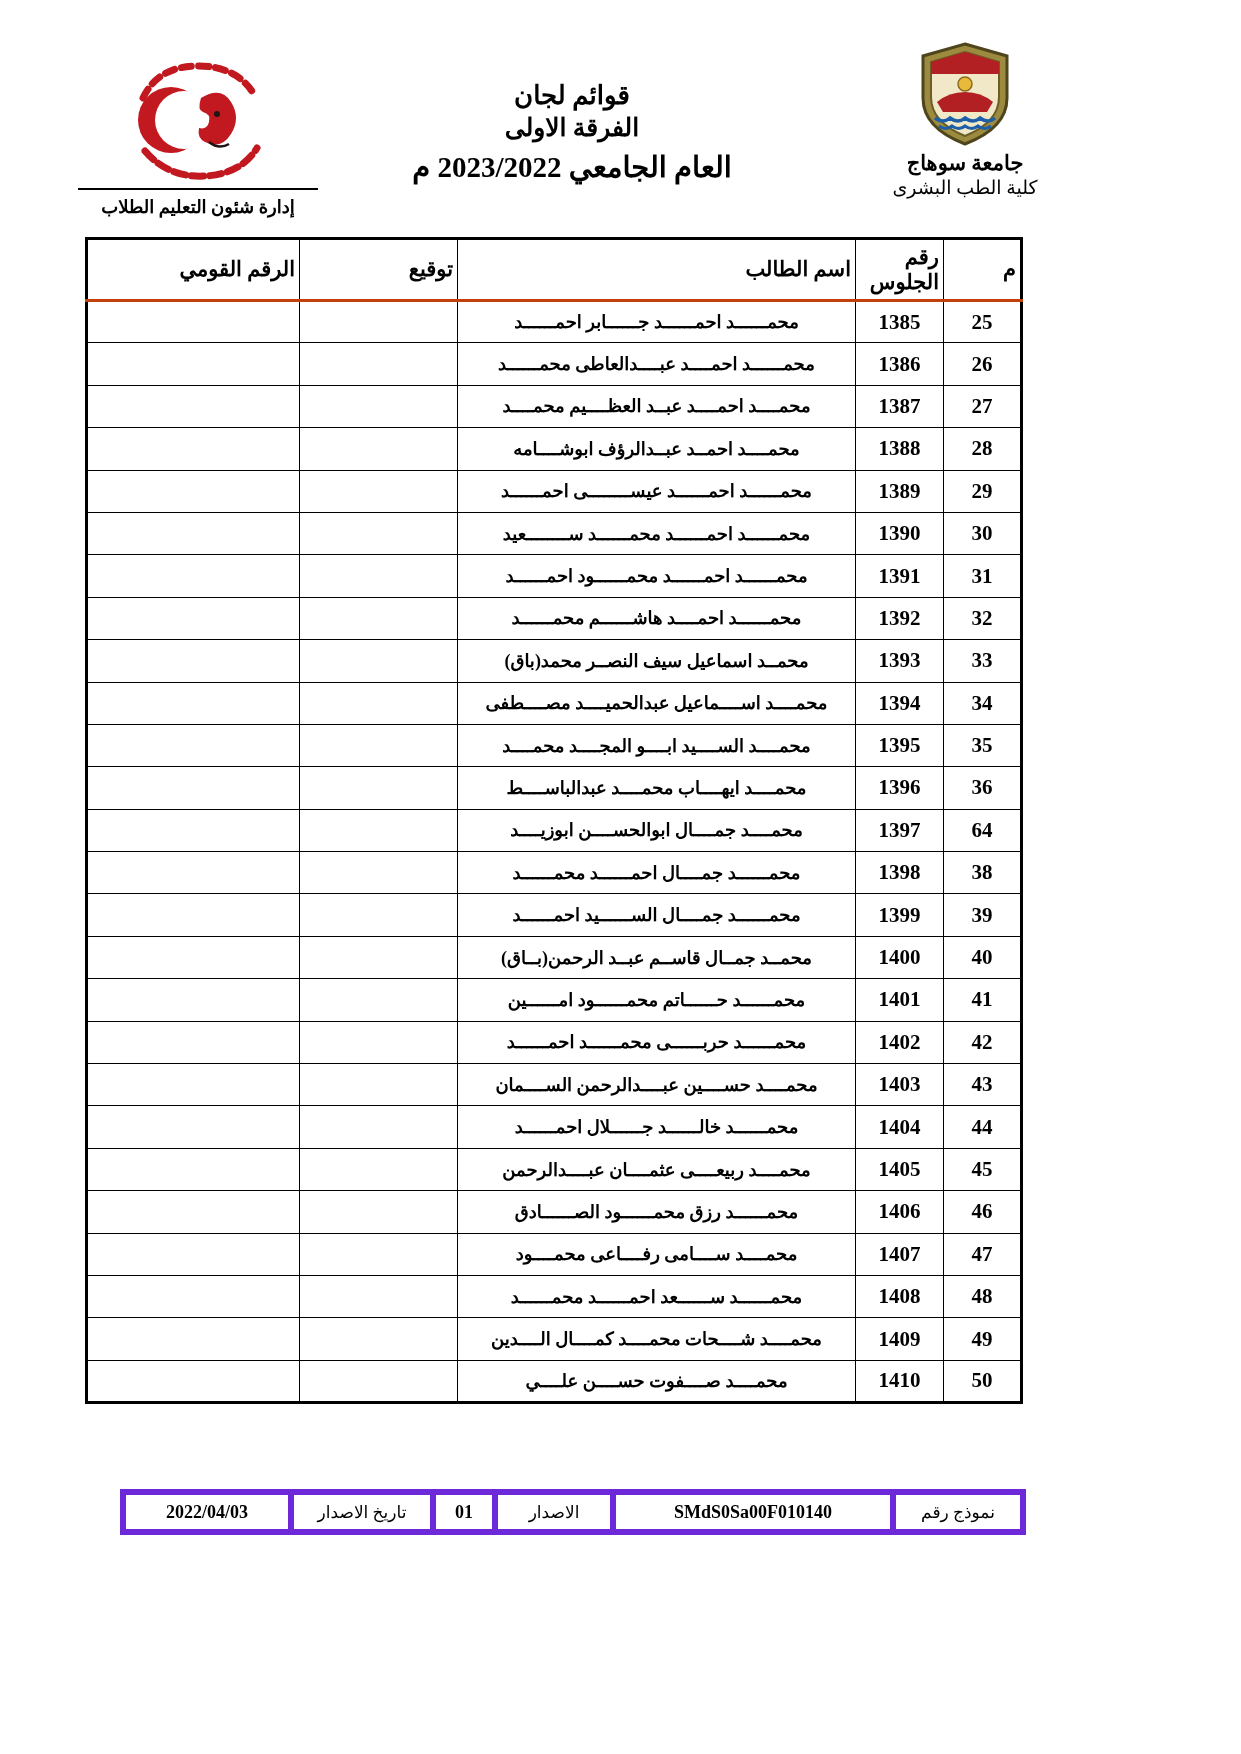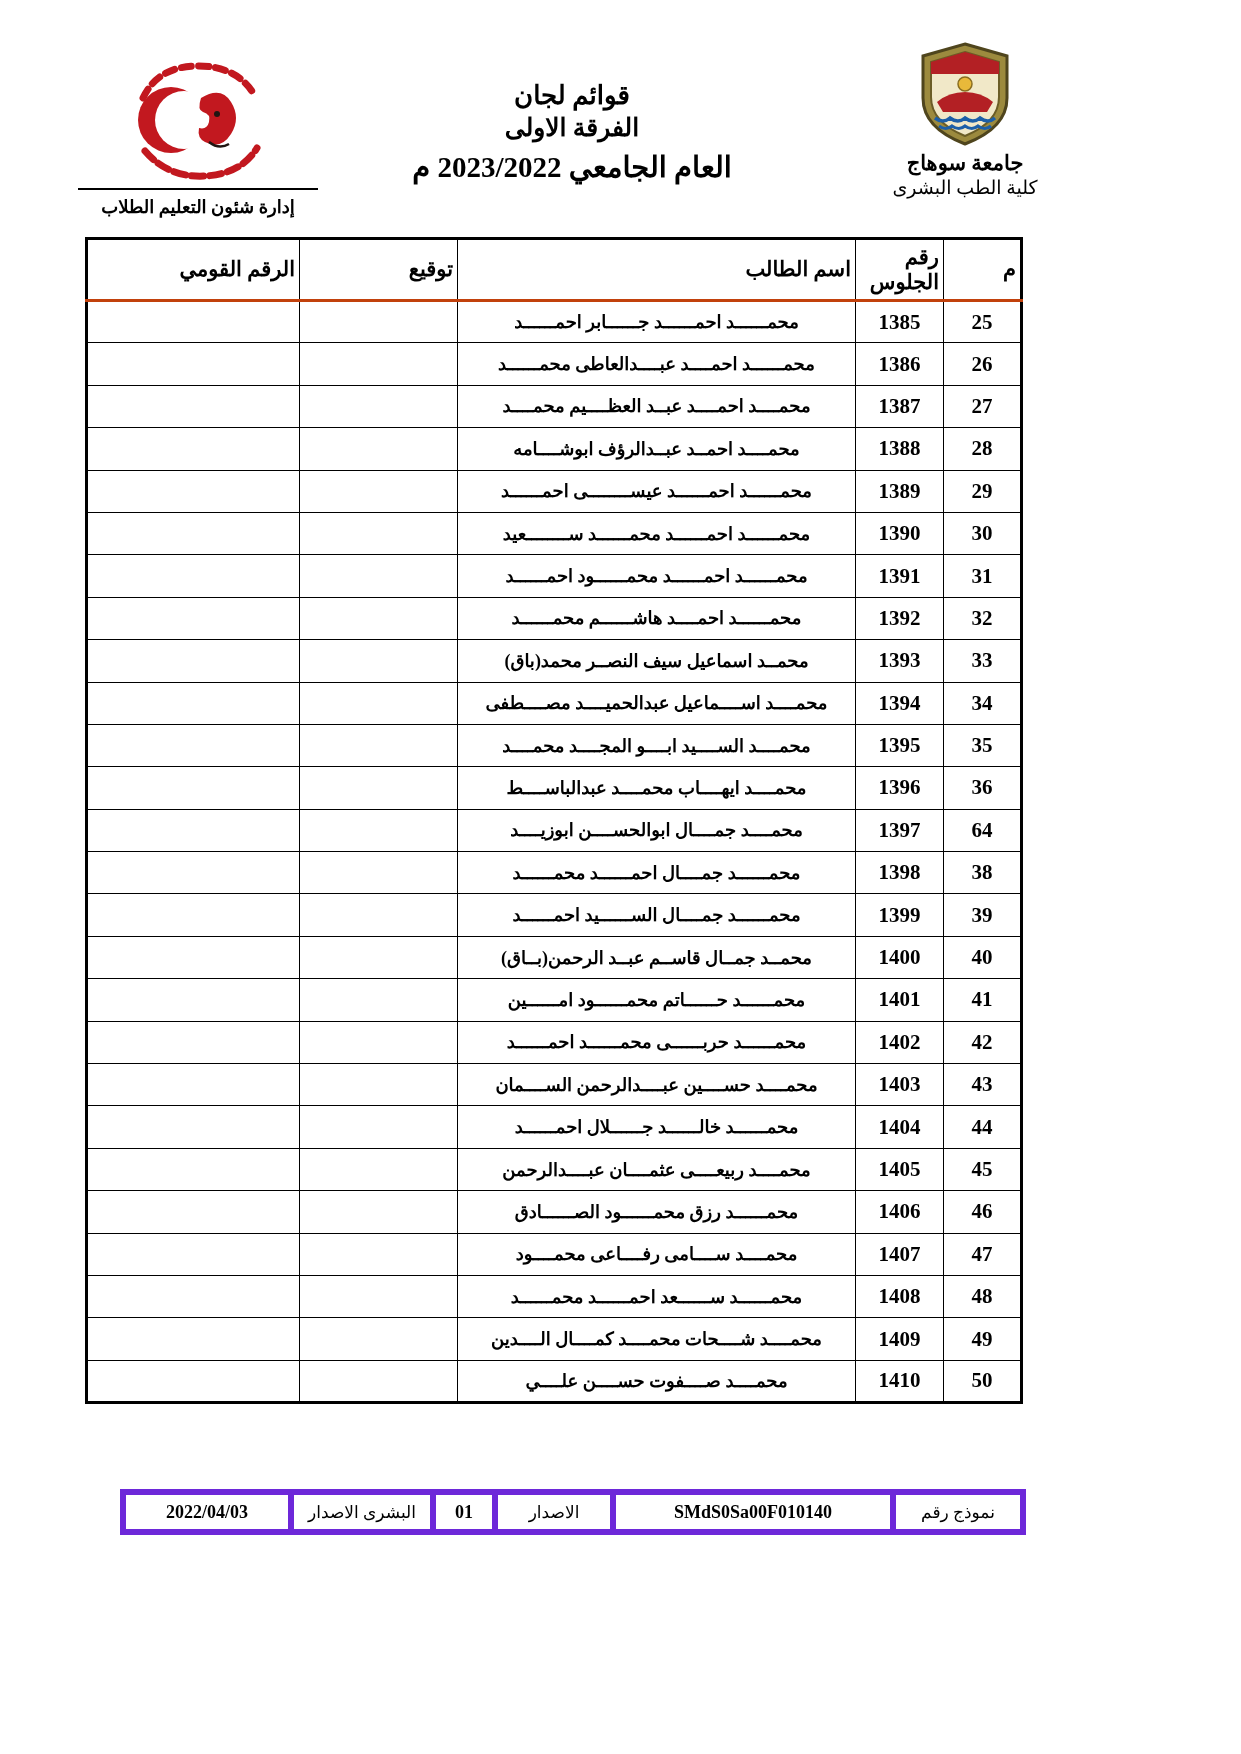--- a/index.html
+++ b/index.html
@@ -298,7 +298,7 @@
       <td class="val ltr">SMdS0Sa00F010140</td>
       <td>الاصدار</td>
       <td class="val">01</td>
-      <td>البشرى الاصدار</td>
+      <td>تاريخ الاصدار</td>
       <td class="val ltr">2022/04/03</td>
     </tr>
   </tbody>

